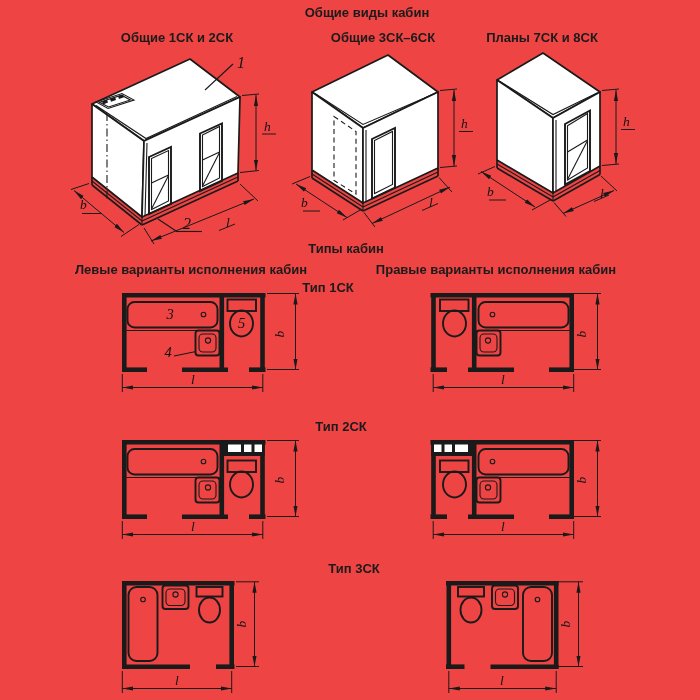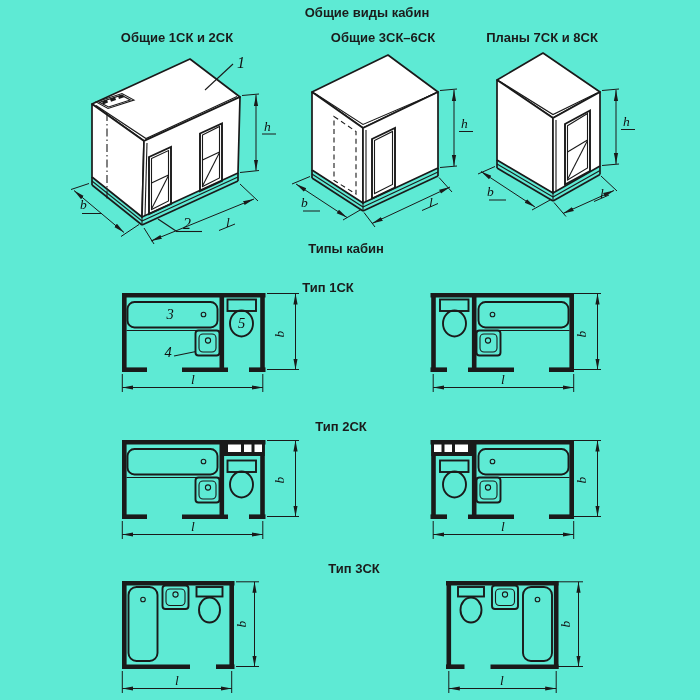--- a/index.html
+++ b/index.html
@@ -3,7 +3,7 @@
 <meta charset="utf-8">
 <style>
   html,body{margin:0;padding:0;background:#fff;}
-  .canvas{position:relative;width:700px;height:700px;background:#5eead4;overflow:hidden;
+  .canvas{position:relative;width:700px;height:700px;background:#ef4444;overflow:hidden;
           font-family:"Liberation Sans",sans-serif;color:#1b1b1b;}
   .hdr{position:absolute;transform:translateX(-50%);white-space:nowrap;
        font-size:13px;font-weight:700;color:#1b1b1b;}

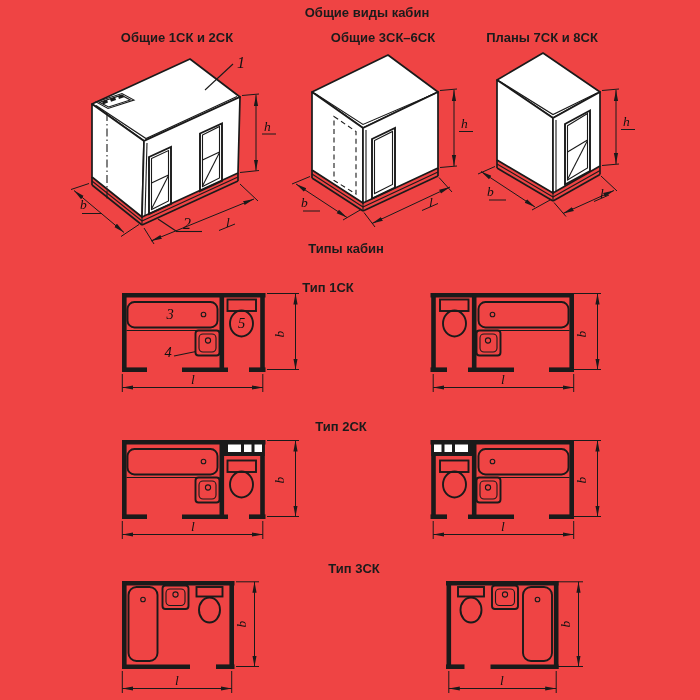--- a/index.html
+++ b/index.html
@@ -29,6 +29,7 @@
   <div class="hdr" style="left:383px;top:30px">Общие 3СК–6СК</div>
   <div class="hdr" style="left:542px;top:30px">Планы 7СК и 8СК</div>
   <div class="hdr" style="left:346px;top:241px">Типы кабин</div>
+  <div class="hdr" style="left:191px;top:262px">Левые варианты исполнения кабин</div>
   <div class="hdr" style="left:328px;top:280px">Тип 1СК</div>
   <div class="hdr" style="left:341px;top:419px">Тип 2СК</div>
   <div class="hdr" style="left:354px;top:561px">Тип 3СК</div>

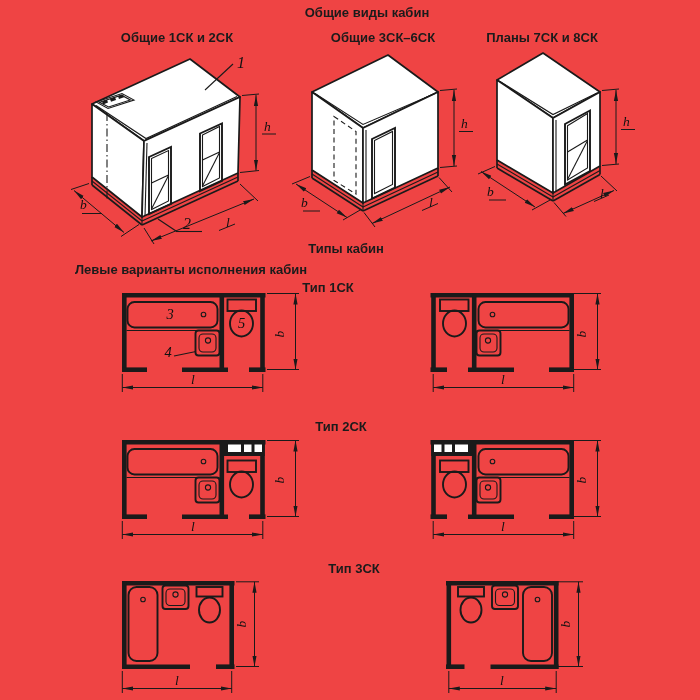--- a/index.html
+++ b/index.html
@@ -30,6 +30,7 @@
   <div class="hdr" style="left:542px;top:30px">Планы 7СК и 8СК</div>
   <div class="hdr" style="left:346px;top:241px">Типы кабин</div>
   <div class="hdr" style="left:191px;top:262px">Левые варианты исполнения кабин</div>
+  <div class="hdr" style="left:496px;top:262px">Правые варианты исполнения кабин</div>
   <div class="hdr" style="left:328px;top:280px">Тип 1СК</div>
   <div class="hdr" style="left:341px;top:419px">Тип 2СК</div>
   <div class="hdr" style="left:354px;top:561px">Тип 3СК</div>

